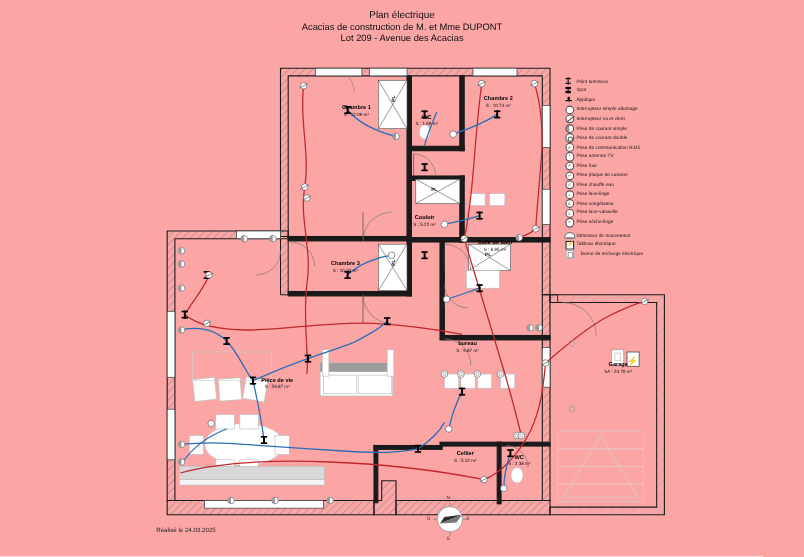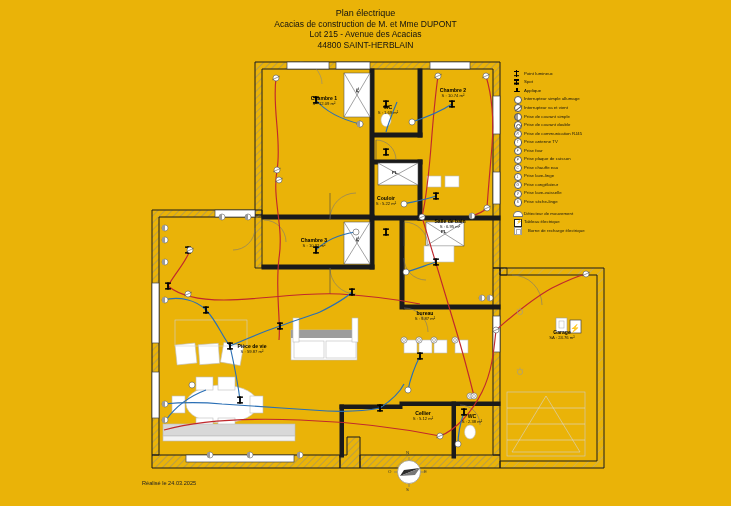--- a/index.html
+++ b/index.html
@@ -5,7 +5,7 @@
   html,body{margin:0;padding:0;background:#ffffff;}
   body{width:731px;height:506px;position:relative;overflow:hidden;
        font-family:"Liberation Sans", sans-serif;color:#000;}
-  #sheet{position:absolute;inset:0;background:#eab308;}
+  #sheet{position:absolute;inset:0;background:#fca5a5;}
 
   
   #title{position:absolute;left:0;top:8px;width:731px;text-align:center;}

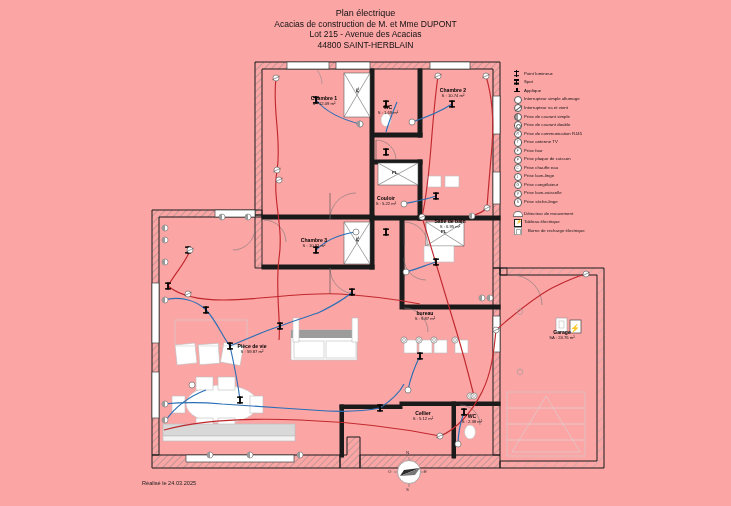--- a/index.html
+++ b/index.html
@@ -67,7 +67,7 @@
   <div id="title">
     <div class="t1">Plan électrique</div>
     <div>Acacias de construction de M. et Mme DUPONT</div>
-    <div>Lot 215 - Avenue des Acacias</div>
+    <div>Lot 209 - Avenue des Acacias</div>
     <div>44800 SAINT-HERBLAIN</div>
   </div>
 

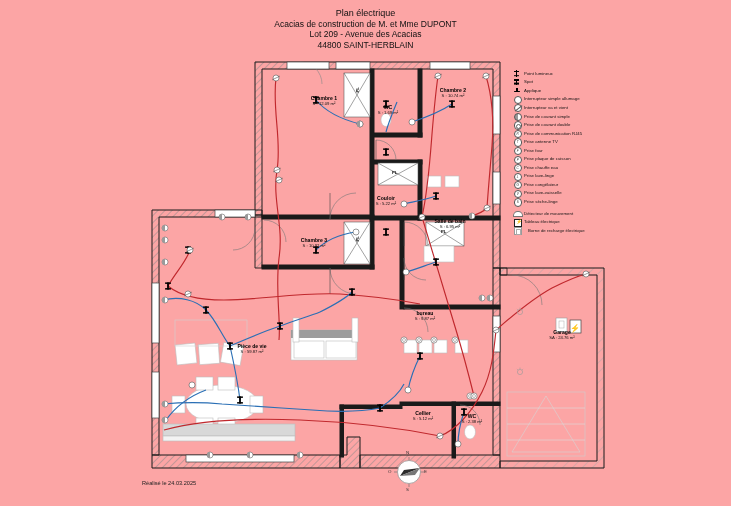--- a/index.html
+++ b/index.html
@@ -68,7 +68,6 @@
     <div class="t1">Plan électrique</div>
     <div>Acacias de construction de M. et Mme DUPONT</div>
     <div>Lot 209 - Avenue des Acacias</div>
-    <div>44800 SAINT-HERBLAIN</div>
   </div>
 
   <div id="legend">

